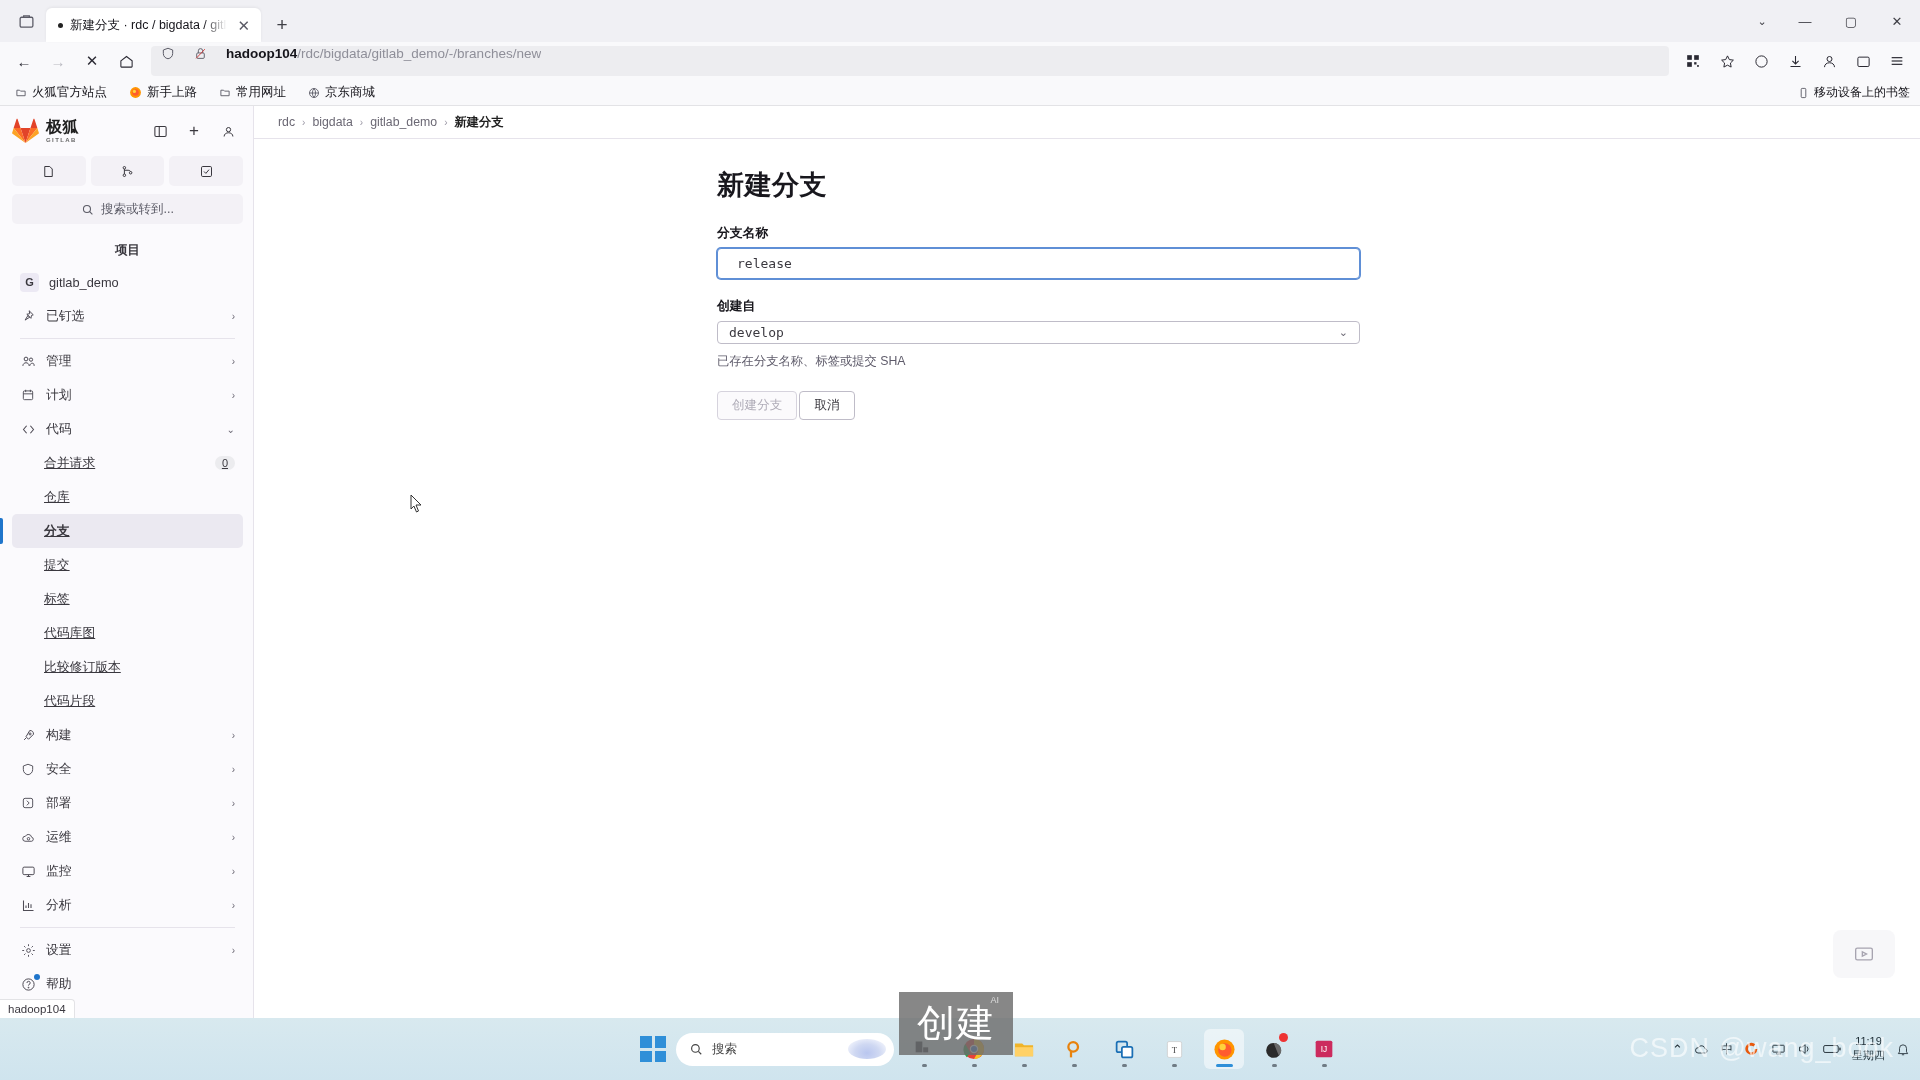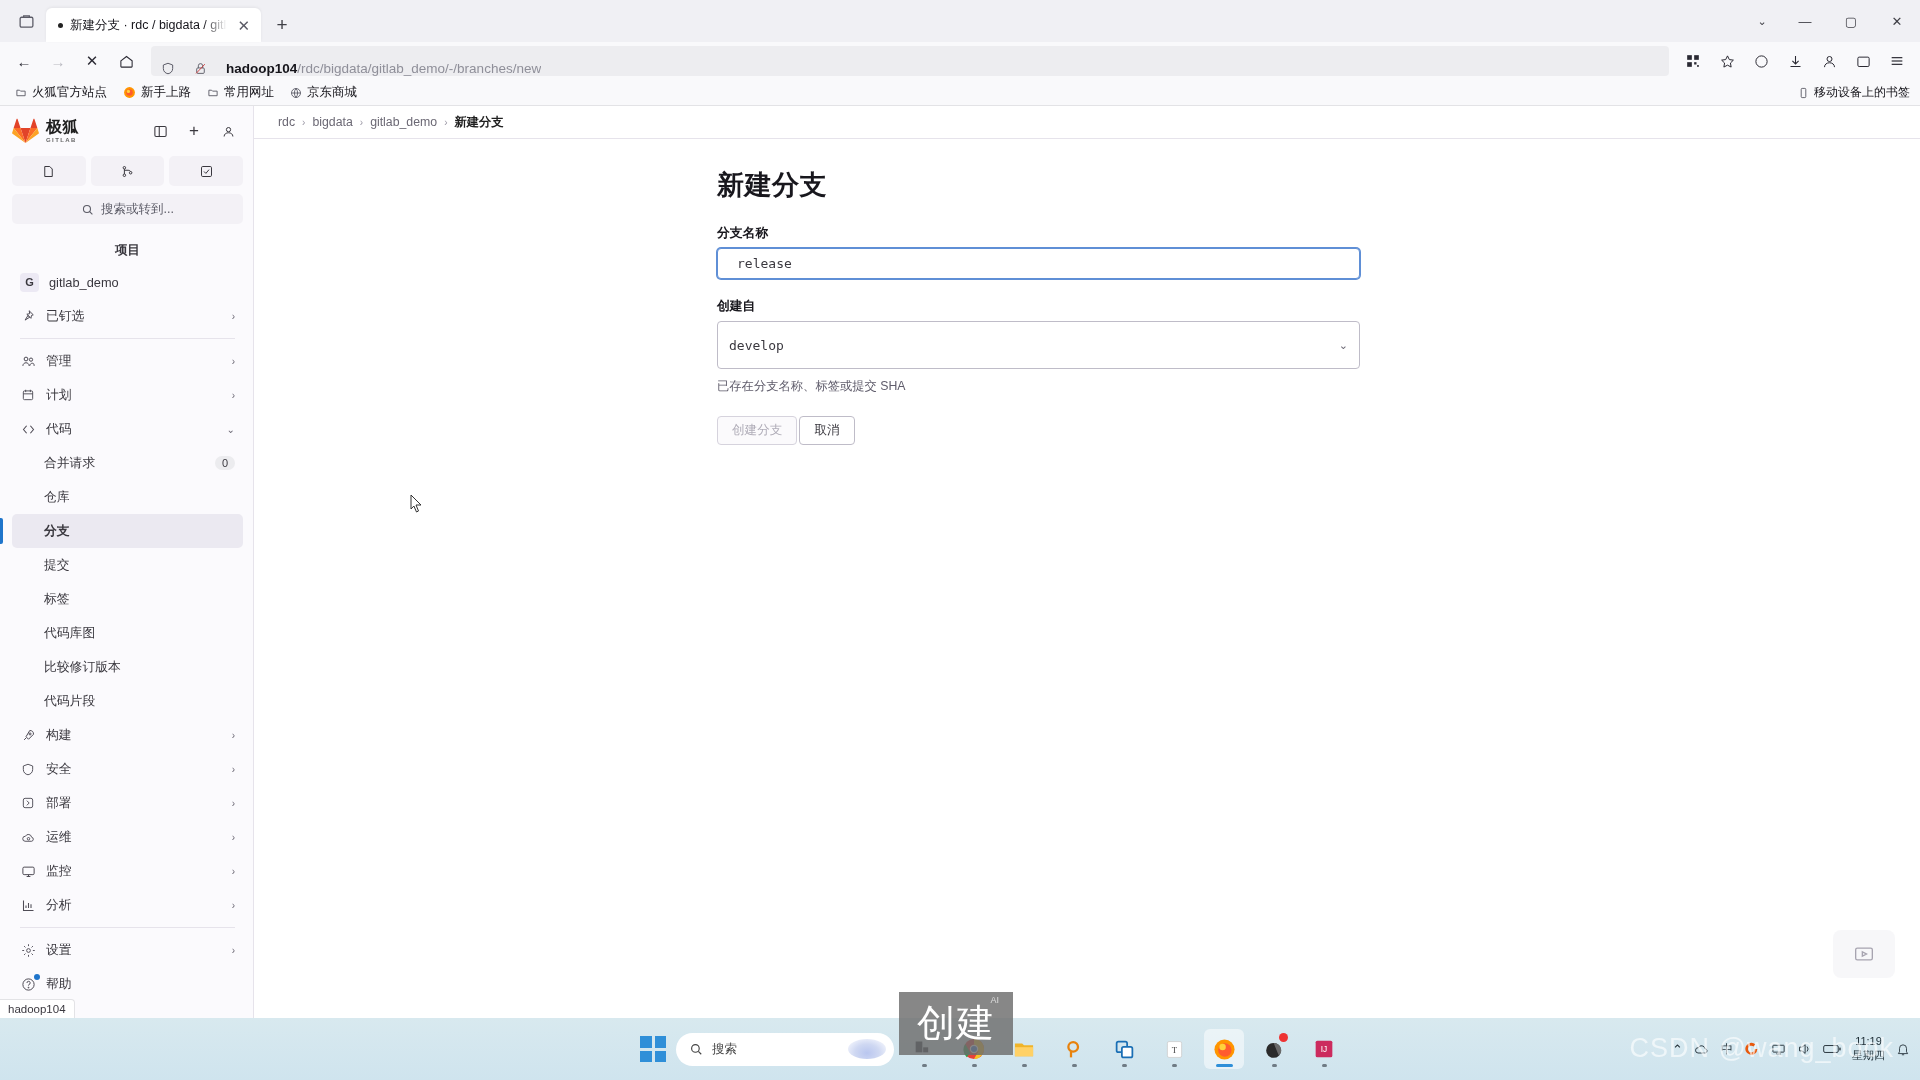--- a/index.html
+++ b/index.html
@@ -55,7 +55,7 @@
   .nav-ico.disabled { color:#b9b9c0; }
   .urlbar {
     flex:1; height:30px; background:#ededf0; border-radius:4px; display:flex;
-    align-items:flex-end; gap:19px; padding:0 10px; margin:0 7px; min-width:0;
+    align-items:flex-start; gap:19px; padding:0 10px; margin:0 7px; min-width:0;
   }
   .urlbar .shield { color:#5b5b66; font-size:13px; display:flex; }
   .url-text { font-size:13.5px; color:#8f8f99; white-space:nowrap; overflow:hidden; }

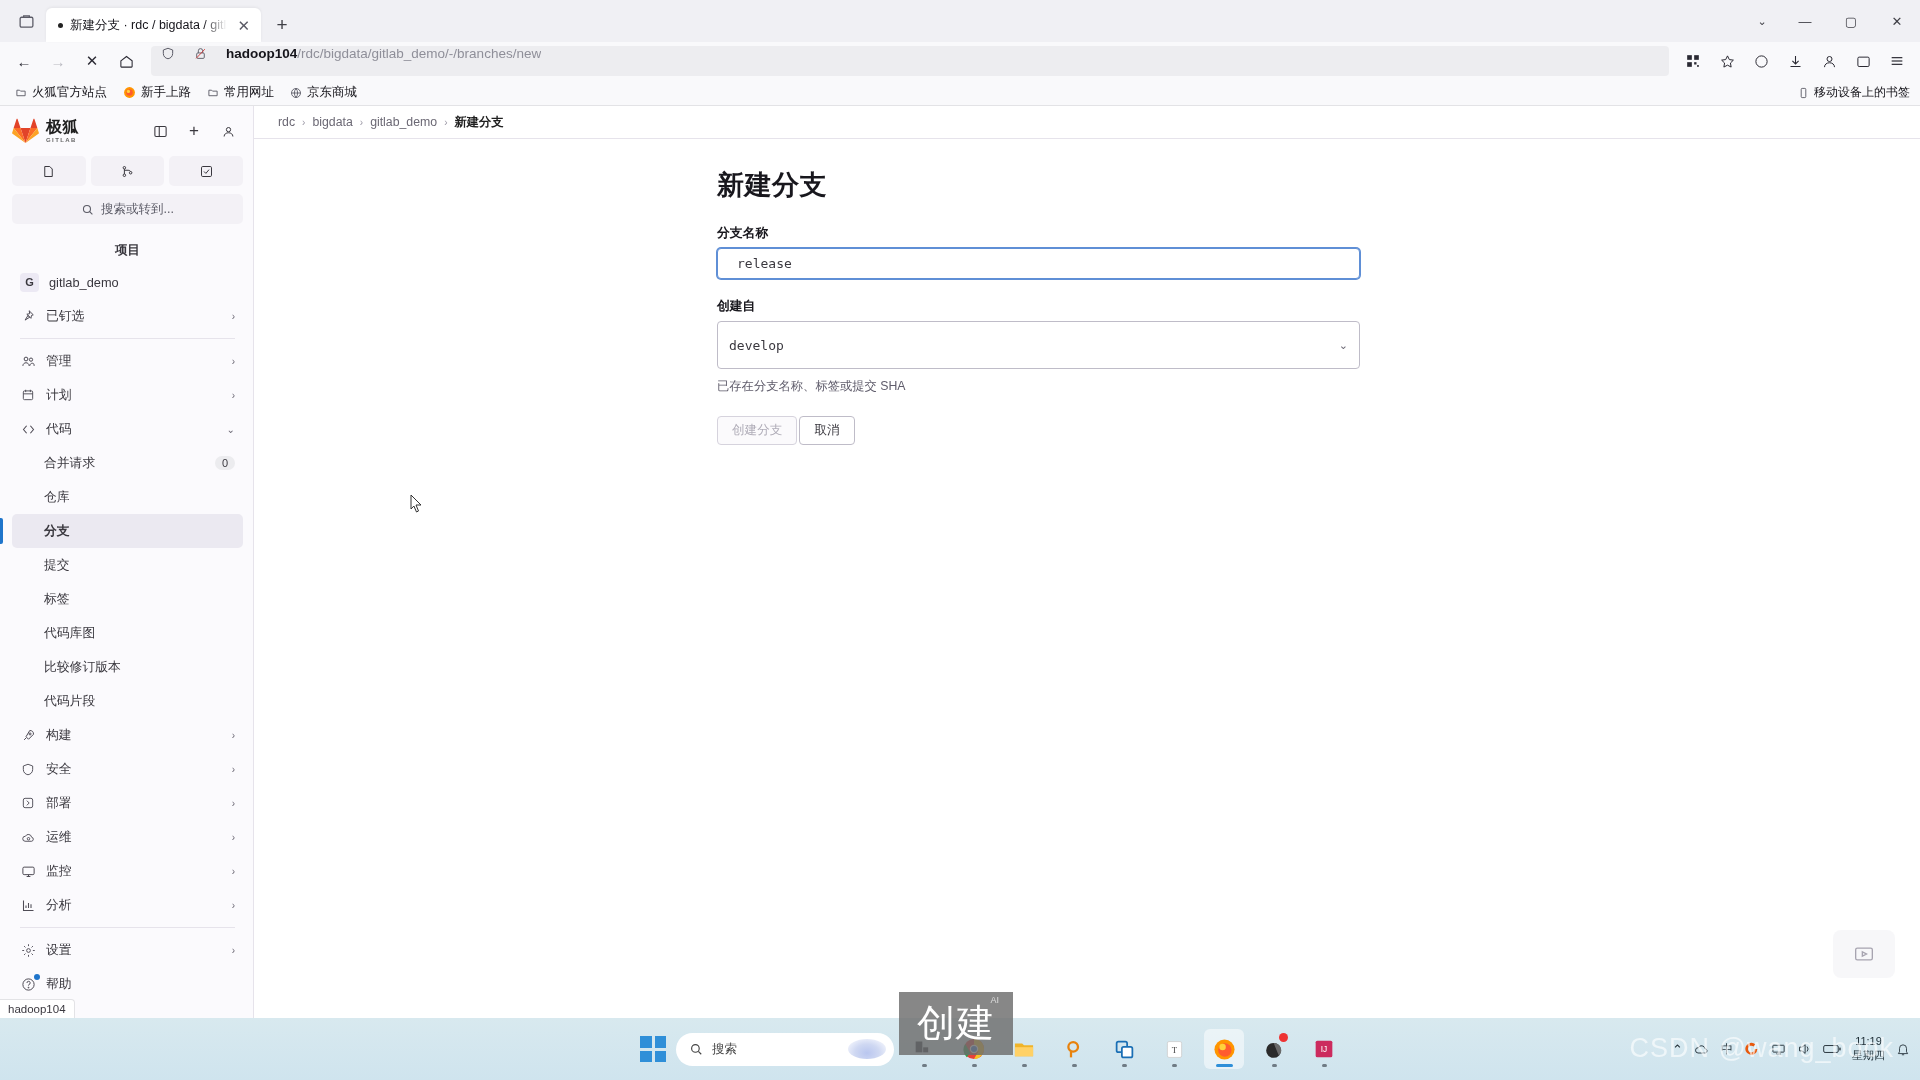--- a/index.html
+++ b/index.html
@@ -63,7 +63,7 @@
   .urlbar-right { display:flex; align-items:center; gap:4px; }
   .tb-ico { width:30px; height:30px; display:flex; align-items:center; justify-content:center; color:#2b2a33; font-size:14px; border-radius:4px; }
 
-  .bookmarks { height:26px; background:#f9f9fb; display:flex; align-items:center; padding:0 8px; gap:2px; border-bottom:1px solid #e3e3e6; position:relative;}
+  .bookmarks { height:26px; background:#f9f9fb; display:flex; align-items:center; padding:0 8px; gap:8px; border-bottom:1px solid #e3e3e6; position:relative;}
   .bm { display:flex; align-items:center; gap:5px; padding:2px 7px; border-radius:4px; font-size:12.5px; color:#15141a; white-space:nowrap; }
   .bm .bmi { font-size:12px; color:#5b5b66; display:flex; }
   .bm-right { position:absolute; right:10px; display:flex; align-items:center; gap:5px; font-size:12px; color:#15141a;}

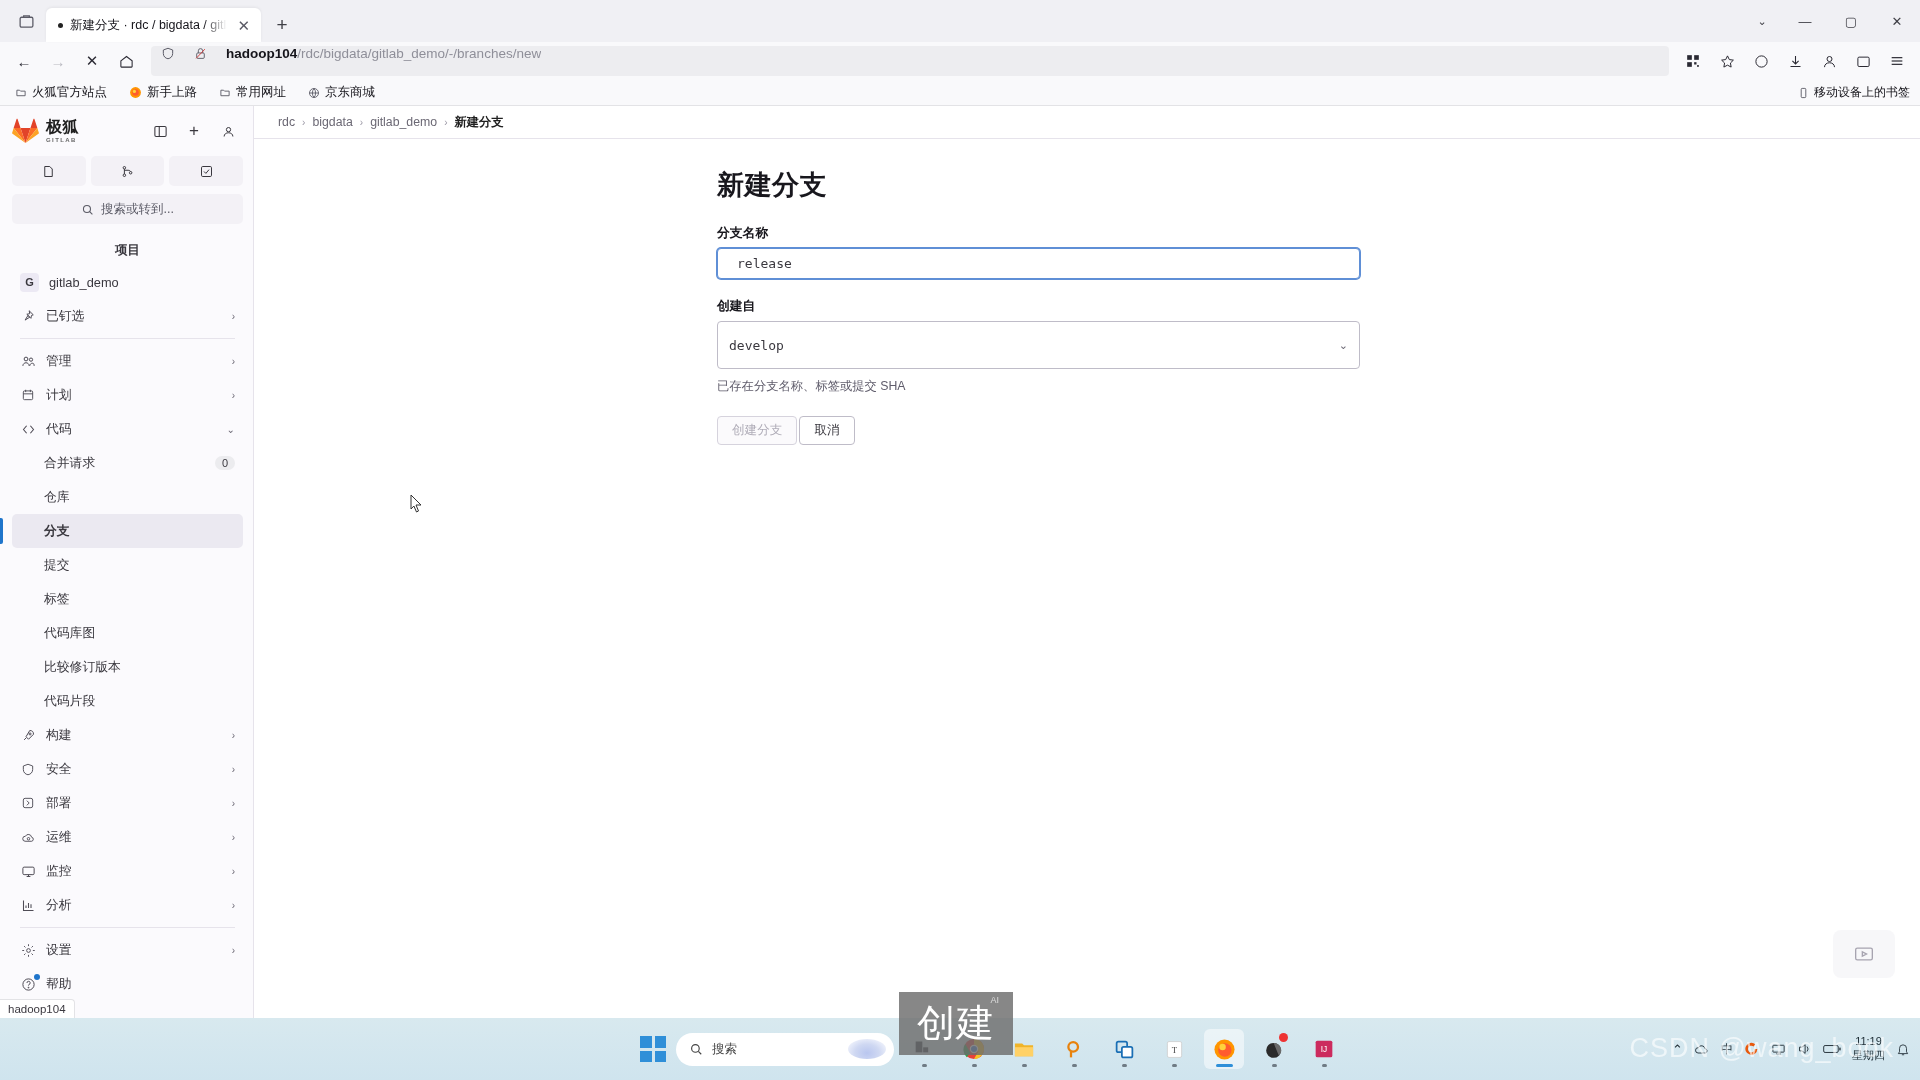--- a/index.html
+++ b/index.html
@@ -131,7 +131,7 @@
   }
   .finput.focus { border-color:#5f8fd6; box-shadow:0 0 0 1px #5f8fd6; }
   .fselect {
-    width:643px; height:48px; border:1px solid #bfbcc8; border-radius:4px; background:#fff;
+    width:643px; height:23px; border:1px solid #bfbcc8; border-radius:4px; background:#fff;
     display:flex; align-items:center; justify-content:space-between; padding:0 11px;
     font-family:"DejaVu Sans Mono","Liberation Mono",monospace; font-size:13px; color:#3a383f;
   }

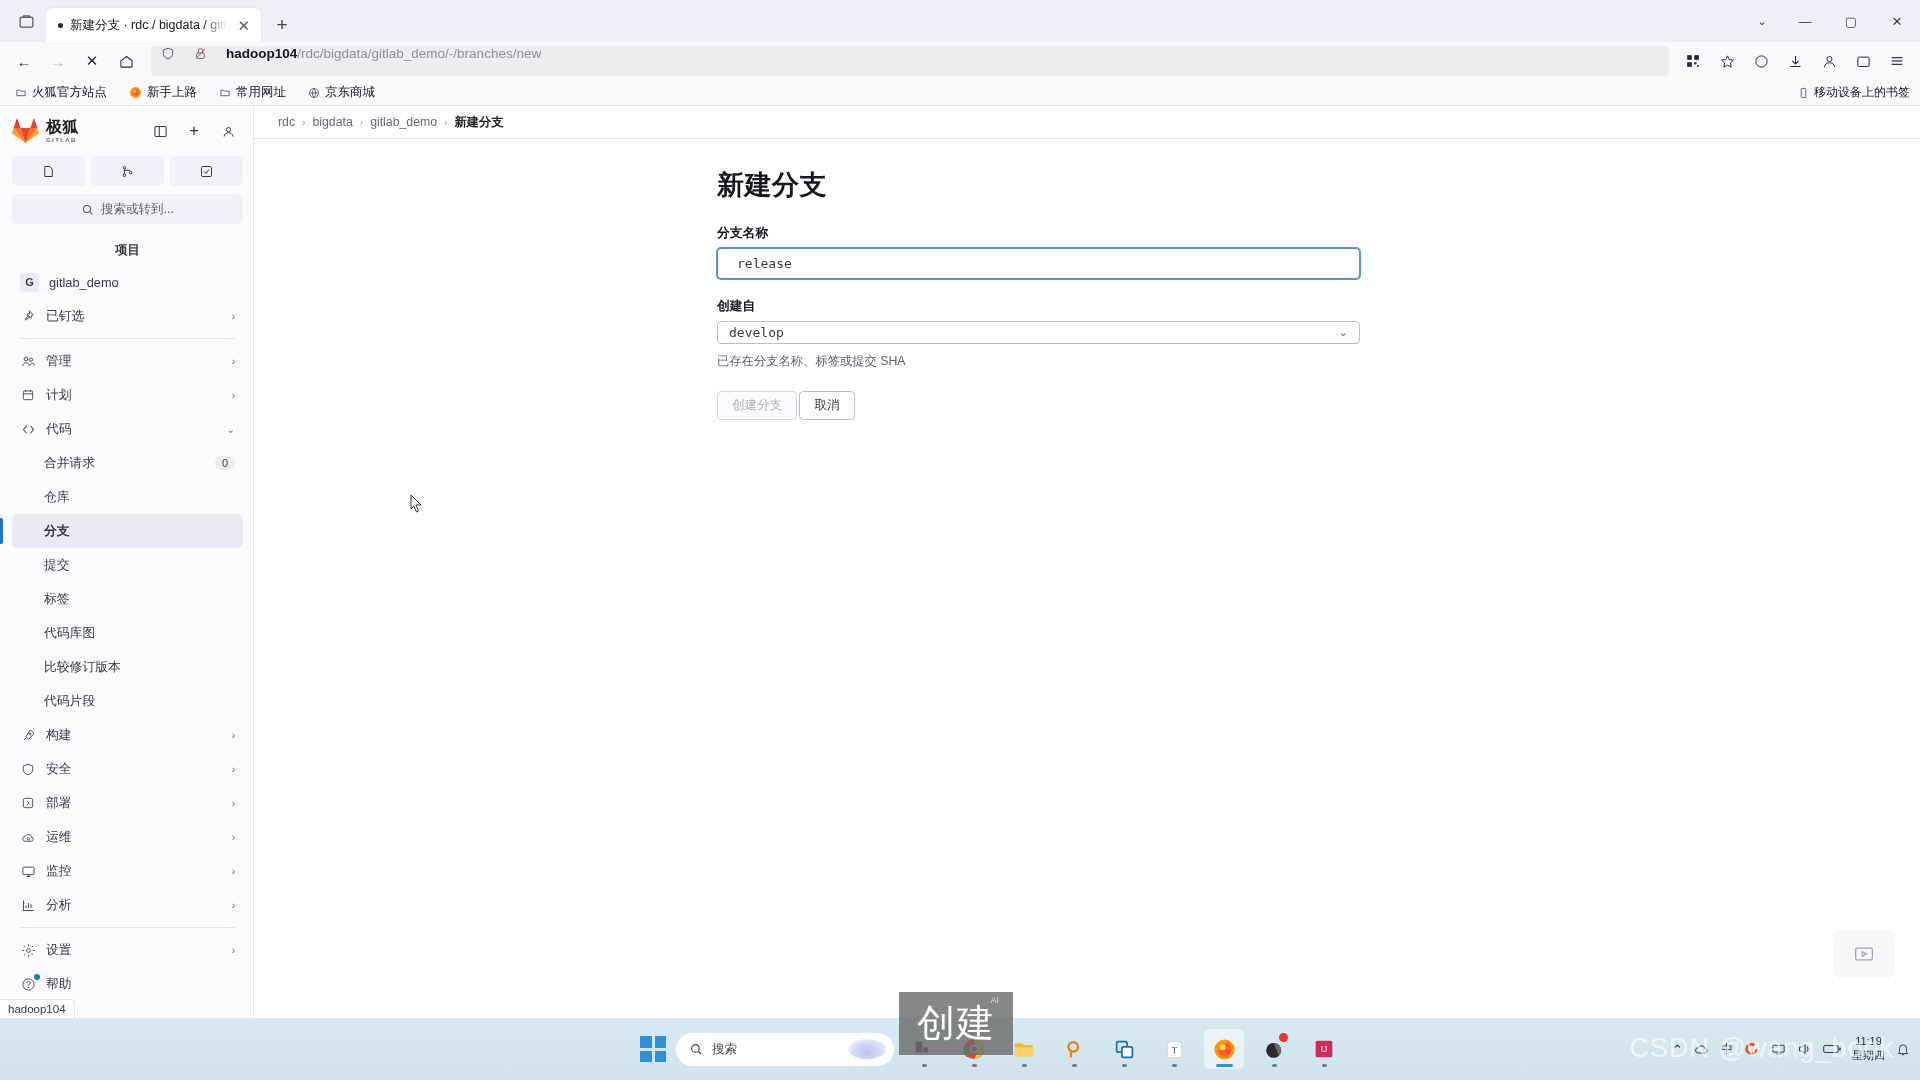--- a/index.html
+++ b/index.html
@@ -100,7 +100,7 @@
   .gl-item .lbl { flex:1; white-space:nowrap; }
   .gl-item .chev { color:#6b6874; font-size:10px; }
   .gl-item .count { font-size:11px; color:#3a383f; background:#ececef; border-radius:8px; padding:1px 7px; }
-  .gl-item.sub { padding-left:32px; }
+  .gl-item.sub { padding-left:32px;text-decoration:underline; }
   .gl-item.active { background:#ebe9f1; font-weight:600; }
   .gl-item.active::before {
     content:""; position:absolute; left:-12px; top:4px; bottom:4px; width:3px;

